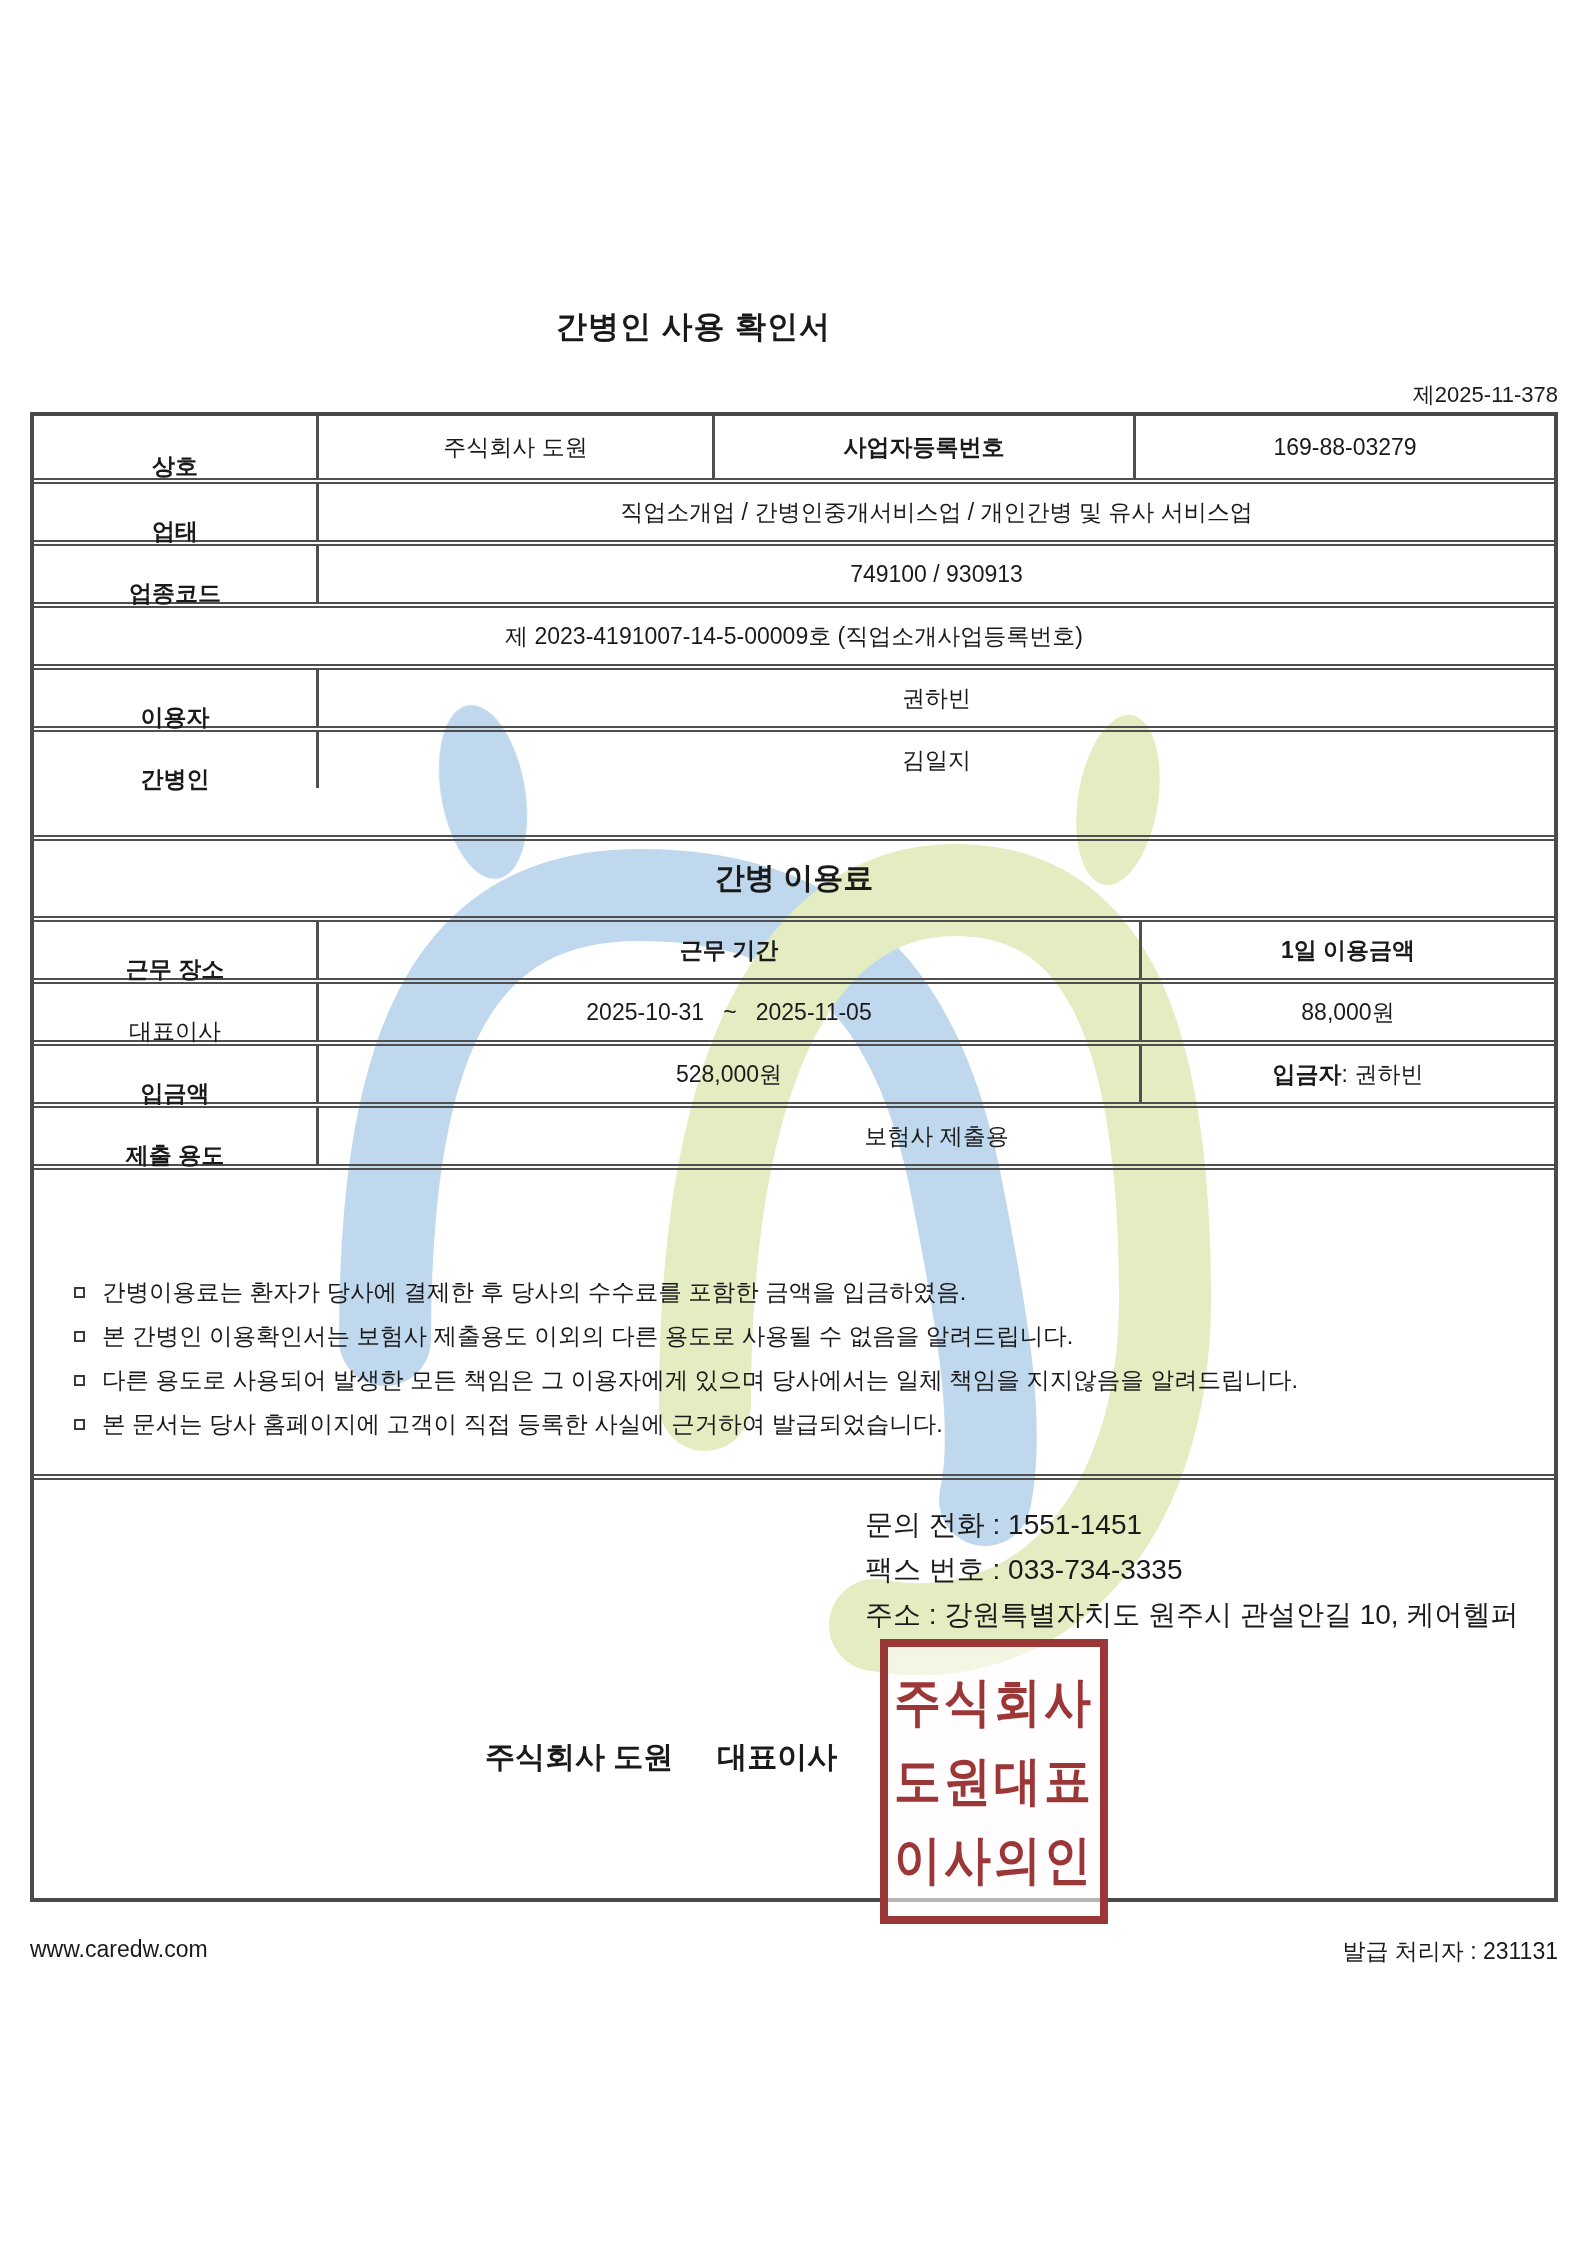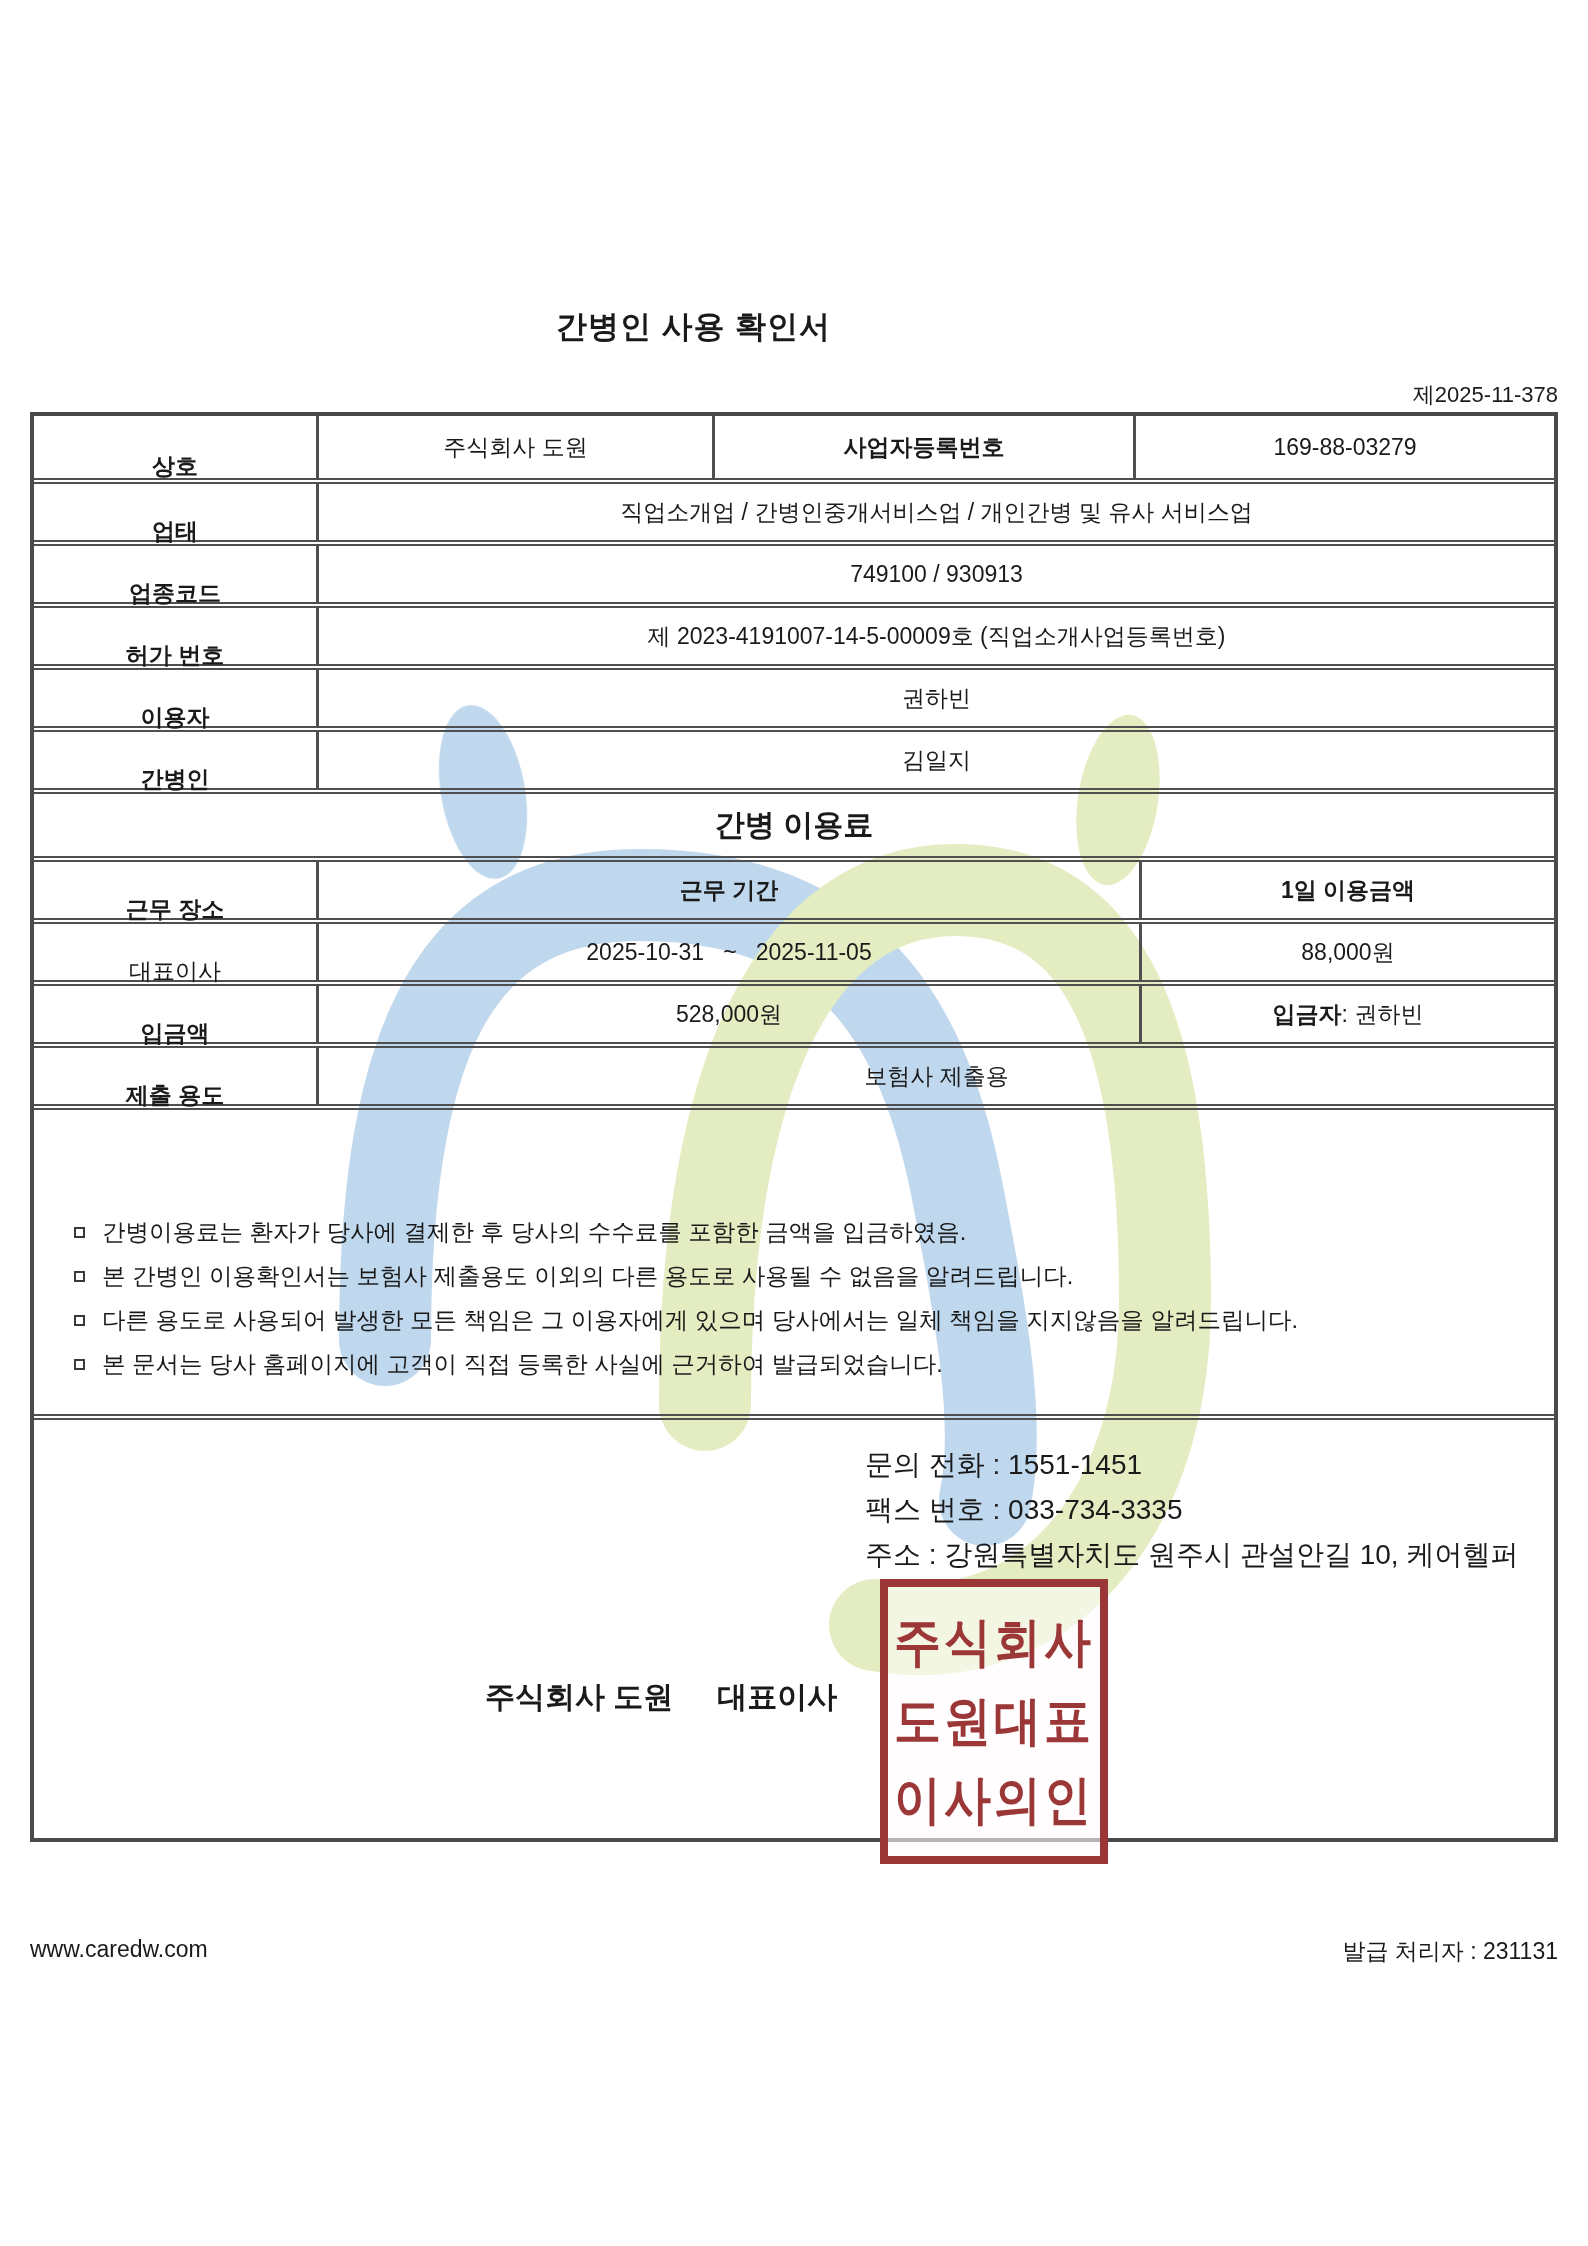--- a/index.html
+++ b/index.html
@@ -124,7 +124,6 @@
       </div>
 
       <div class="tr h-std">
-        <div class="td lbl c-label">허가 번호</div>
         <div class="td c-rest">제 2023-4191007-14-5-00009호 (직업소개사업등록번호)</div>
       </div>
 

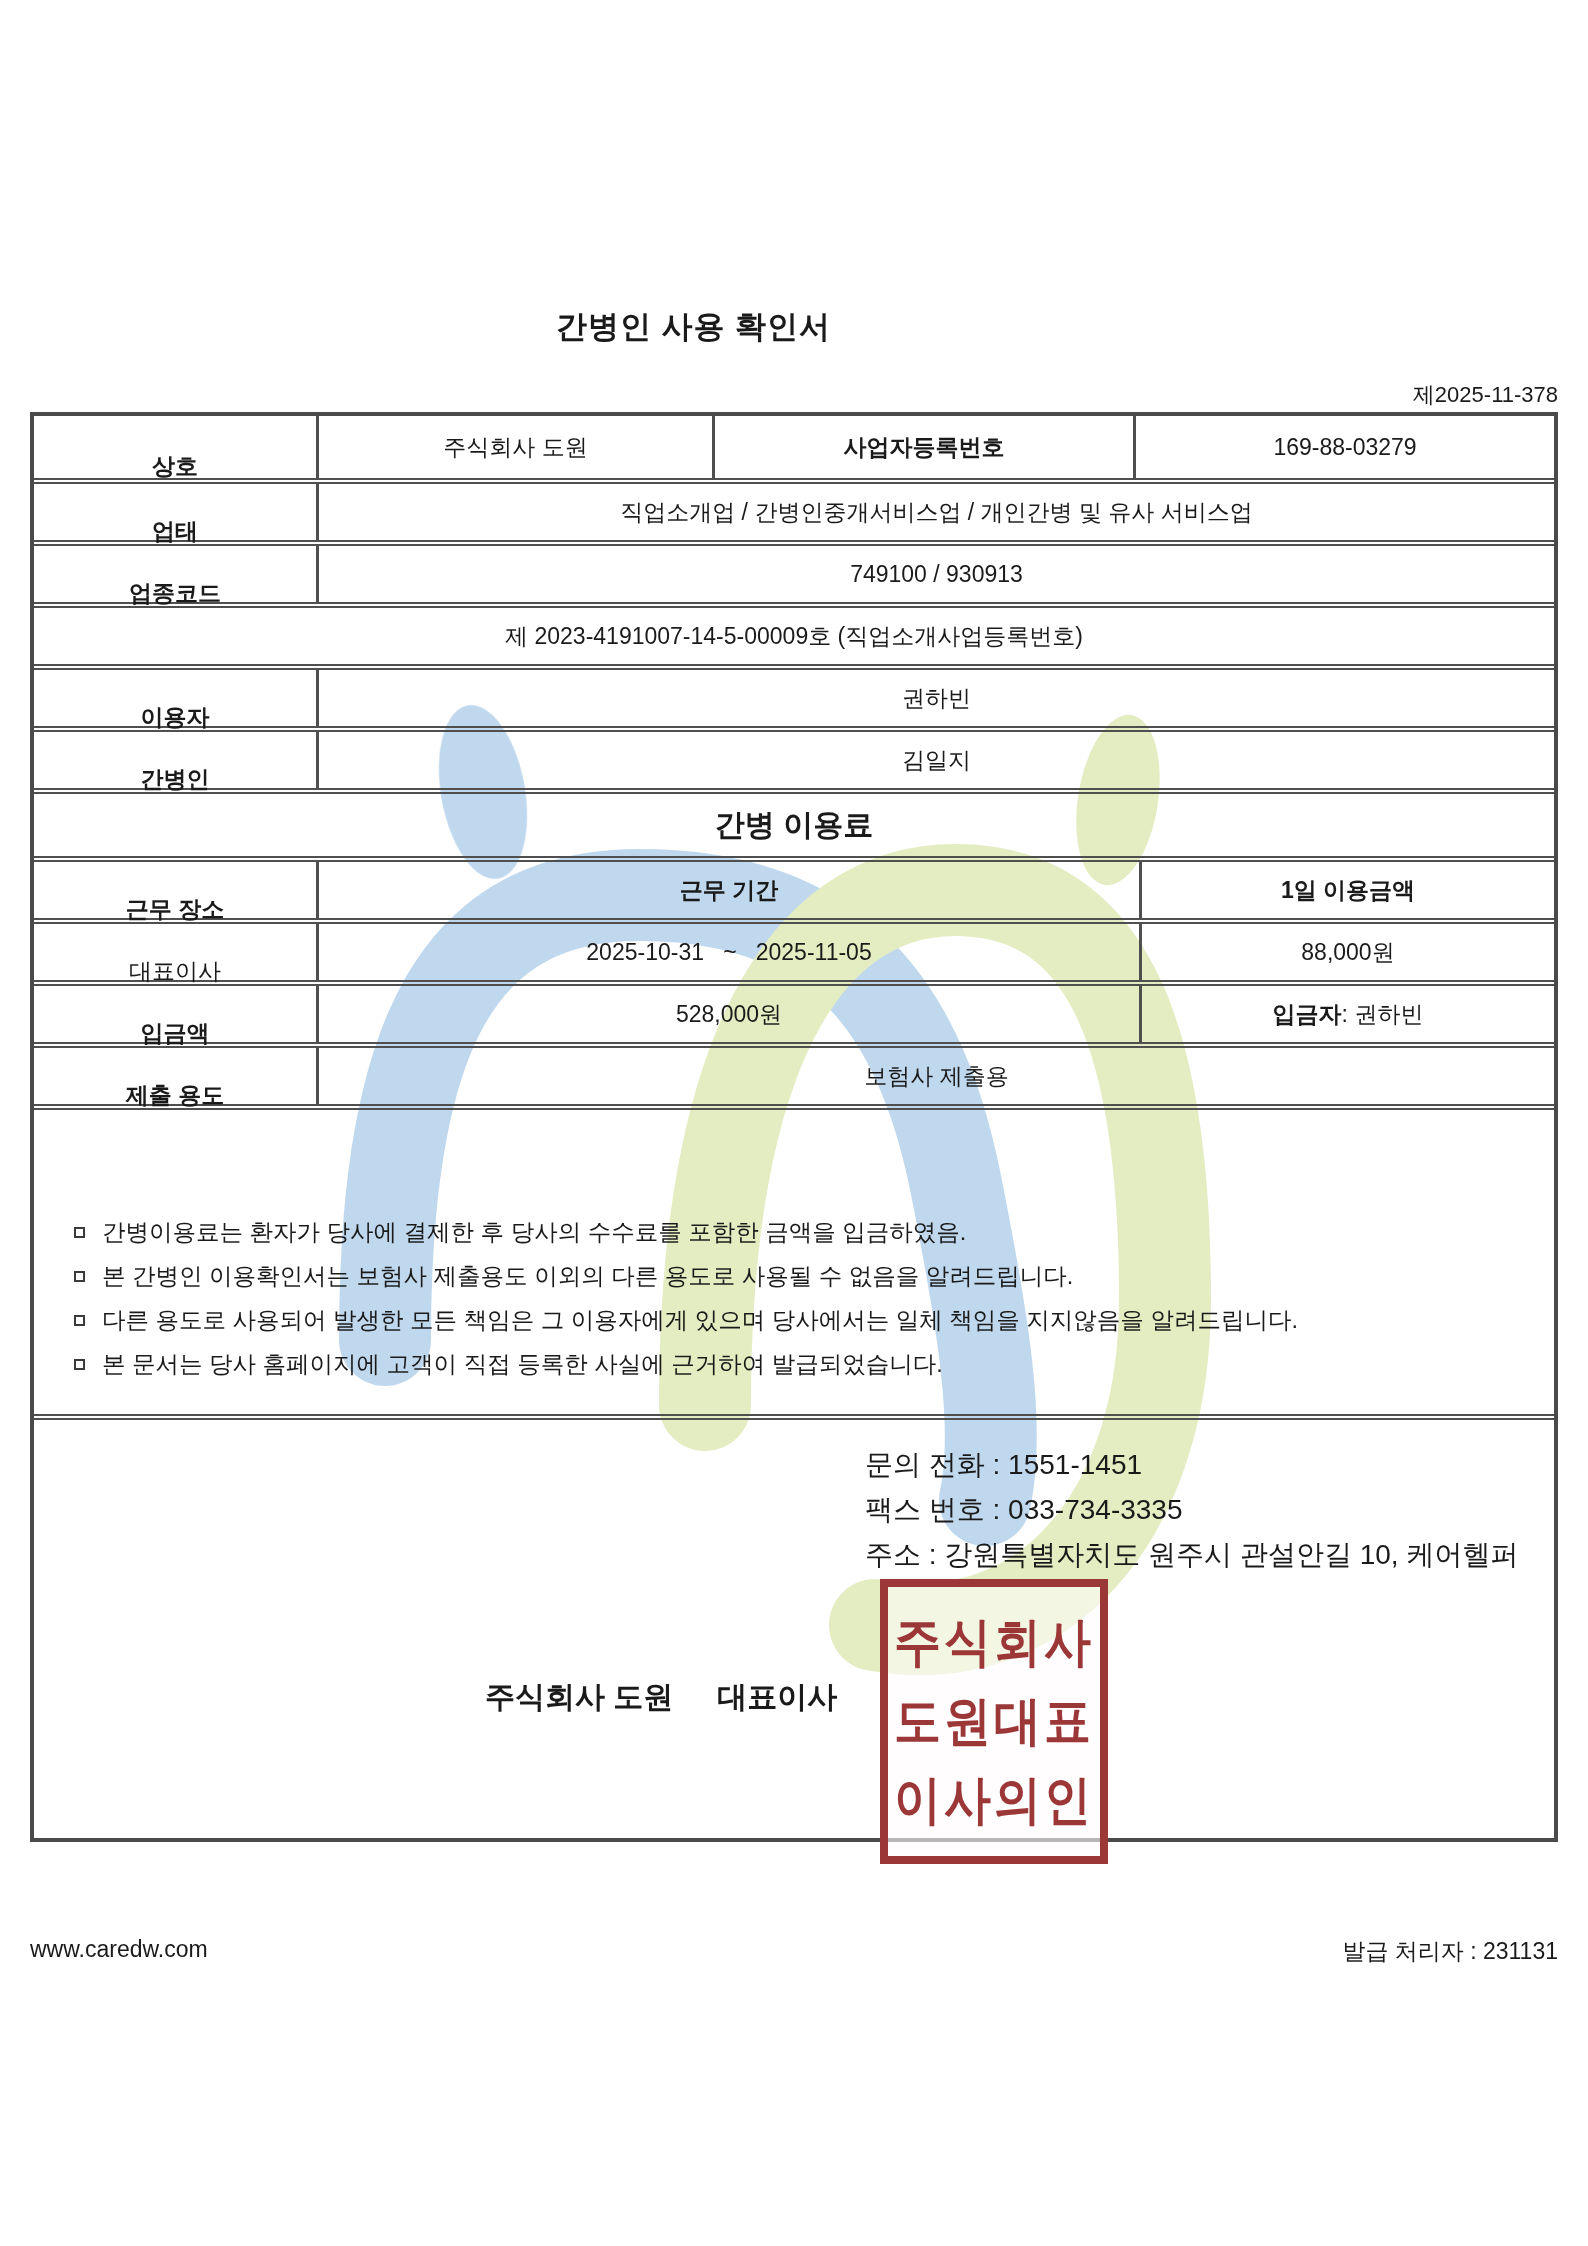--- a/index.html
+++ b/index.html
@@ -33,7 +33,7 @@
   .tr{display:flex;width:100%;box-sizing:border-box;}
   .tr + .tr{border-top:6px double #4f4f4f;}
   .h-std{height:62px;}
-  .h-sec{height:68px;}
+  .h-sec{height:81px;margin-top:47px;}
   .h-notes{height:310px;}
   .h-sig{height:424px;position:relative;}
   .td{

